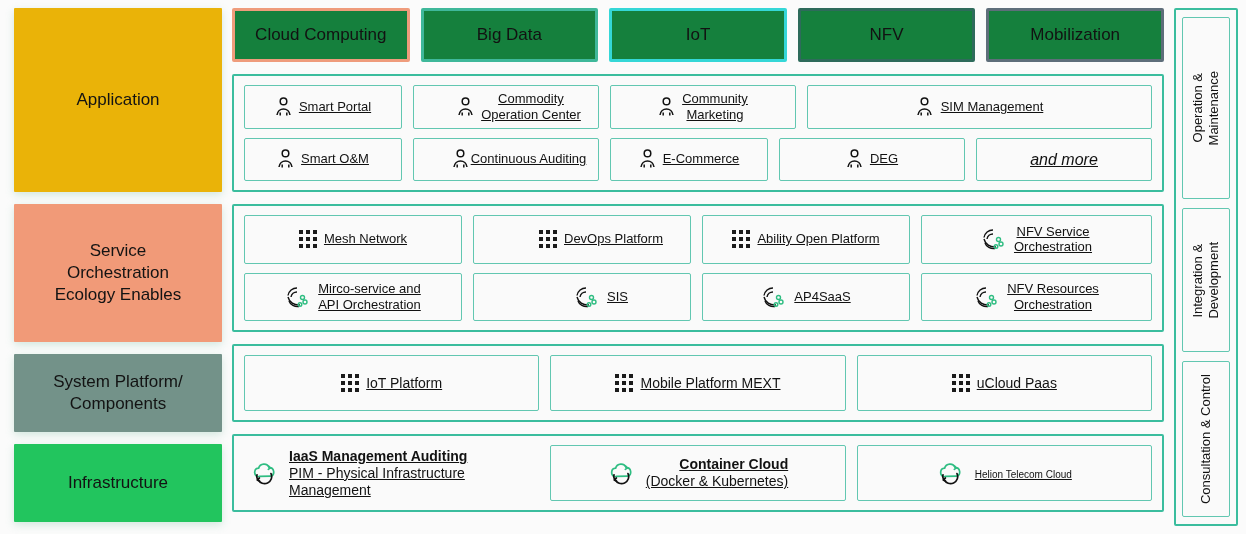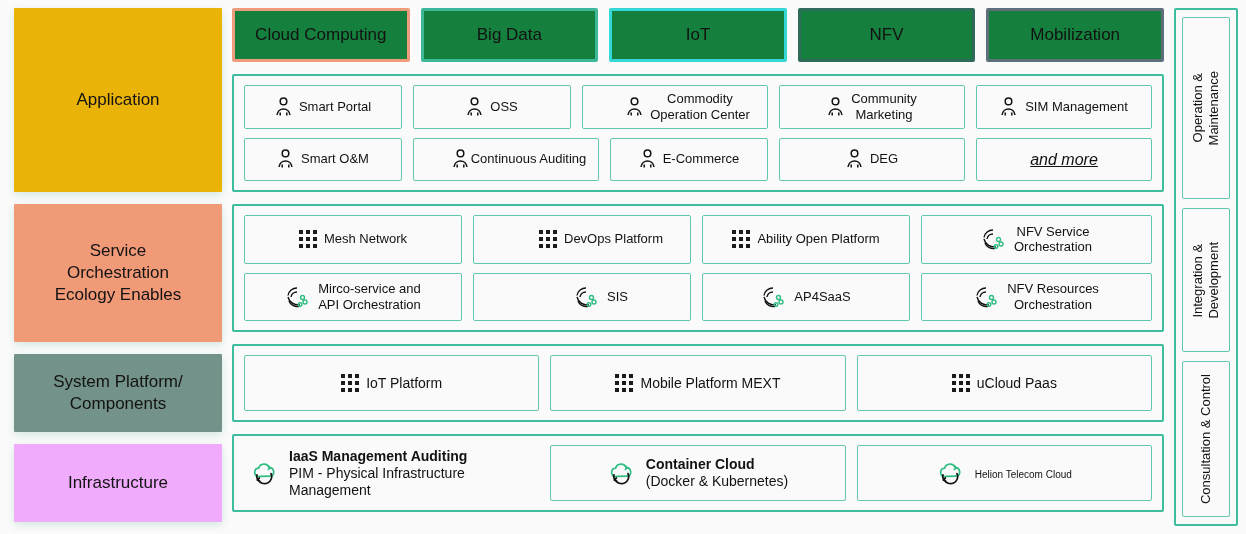--- a/index.html
+++ b/index.html
@@ -110,6 +110,7 @@
     display: flex;
     gap: 11px;
     flex: 1 1 0;
+    text-decoration: underline;
   }
   .card {
     flex: 1 1 0;

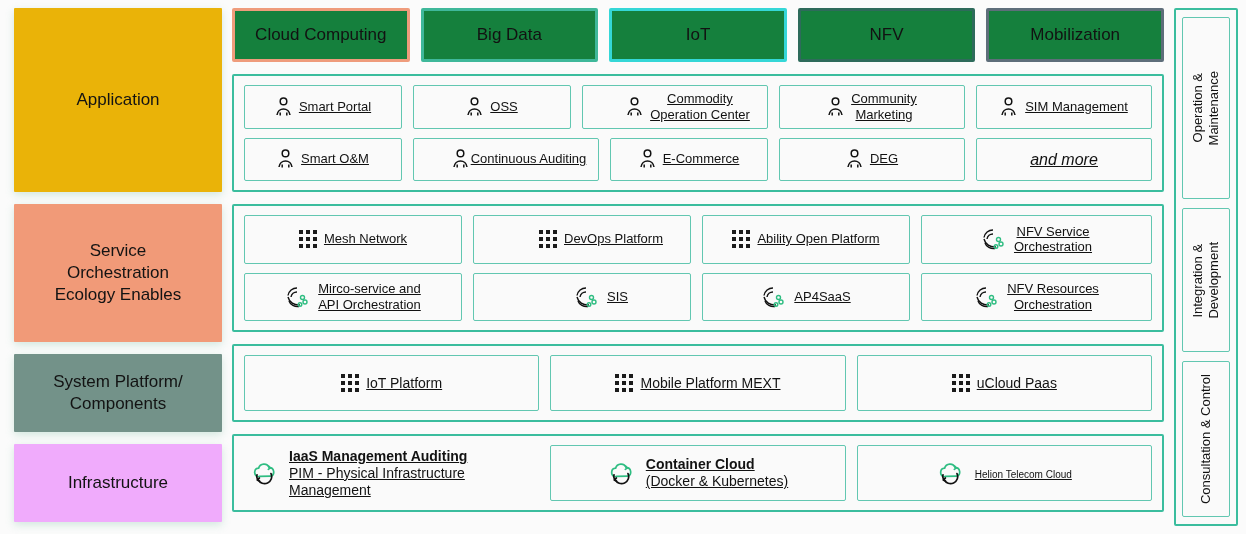--- a/index.html
+++ b/index.html
@@ -268,17 +268,6 @@
             <span class="label" style="white-space:pre-line">Smart Portal</span>
           </div>
 
-          <div class="card app-c2">
-            <span class="ico">
-              <svg width="17" height="20" viewBox="0 0 17 20">
-                <circle cx="8.5" cy="4.4" r="3.3" fill="none" stroke="#111" stroke-width="1.5"></circle>
-                <path d="M2 18 A6.6 7.4 0 0 1 15 18" fill="none" stroke="#111" stroke-width="1.5"></path>
-                <line x1="5.2" y1="15.4" x2="5.2" y2="18.4" stroke="#111" stroke-width="1.5"></line>
-                <line x1="11.8" y1="15.4" x2="11.8" y2="18.4" stroke="#111" stroke-width="1.5"></line>
-              </svg>
-            </span>
-            <span class="label" style="white-space:pre-line">OSS</span>
-          </div>
 
           <div class="card app-c3">
             <span class="ico">

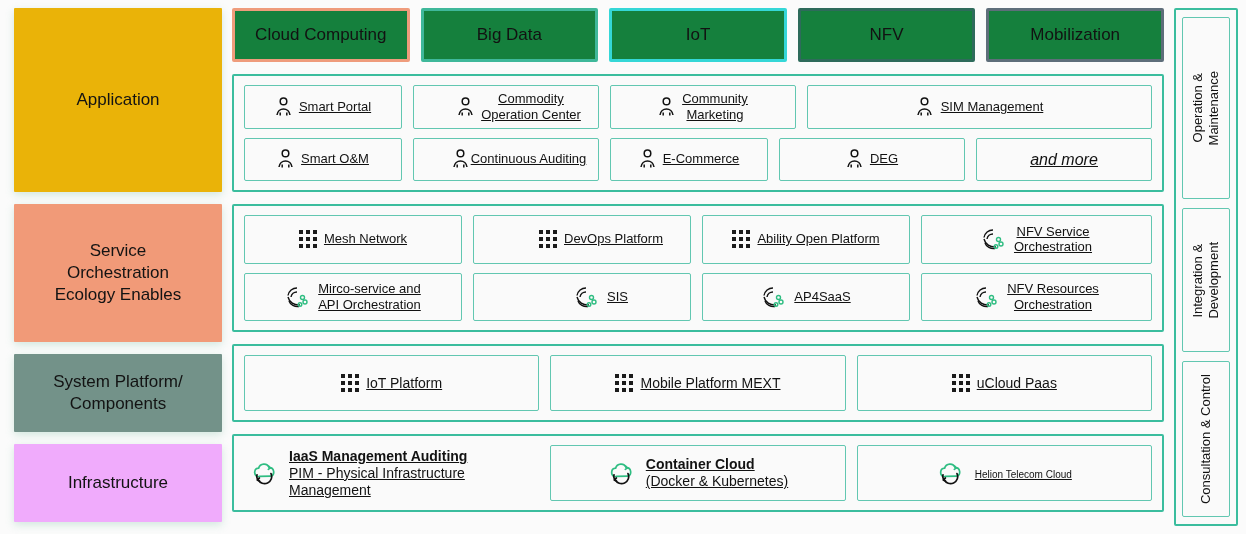--- a/index.html
+++ b/index.html
@@ -567,7 +567,7 @@
                 <path d="M8.4 17 L6.2 18.9 L8.7 20.2" fill="none" stroke="#111" stroke-width="1.7" stroke-linecap="round" stroke-linejoin="round"></path>
               </svg>
             </span>
-            <span class="txt" style="text-align:left">
+            <span class="txt" style="text-align:right">
               <span class="t1">Container Cloud</span><br>
               <span class="t2">(Docker &amp; Kubernetes)</span>
             </span>

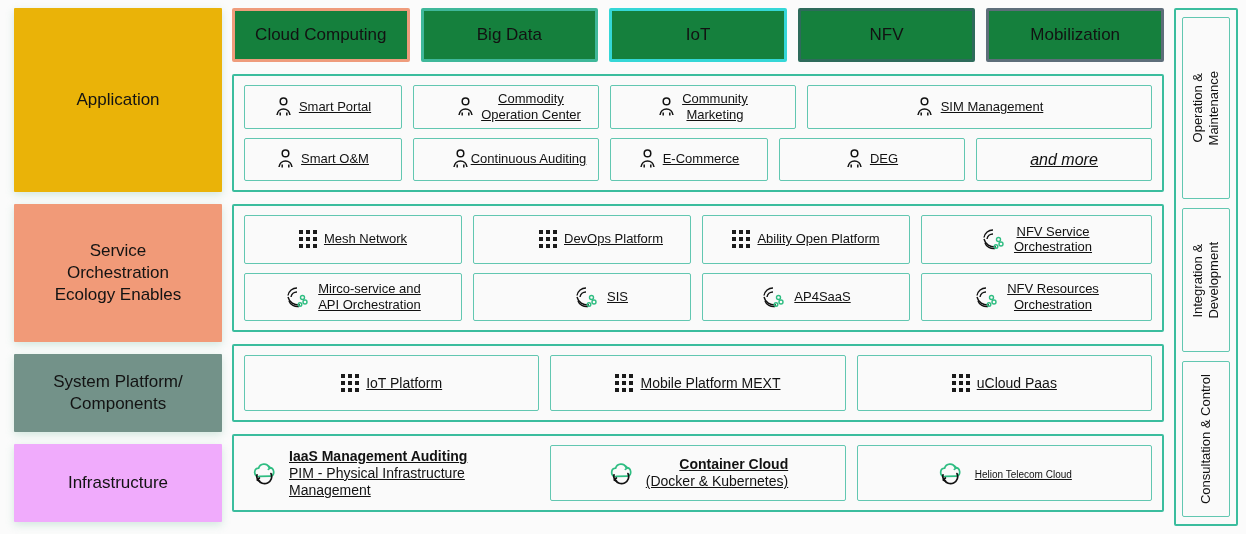--- a/index.html
+++ b/index.html
@@ -64,7 +64,7 @@
   .layer-label.application      { background: #eab308; }
   .layer-label.service          { background: #f19a78; }
   .layer-label.system           { background: #739289; }
-  .layer-label.infrastructure   { background: #f0abfc; }
+  .layer-label.infrastructure   { background: #22c55e; }
 
   .lr-application    { flex: 0 0 184px; }
   .lr-service        { flex: 0 0 138px; }

